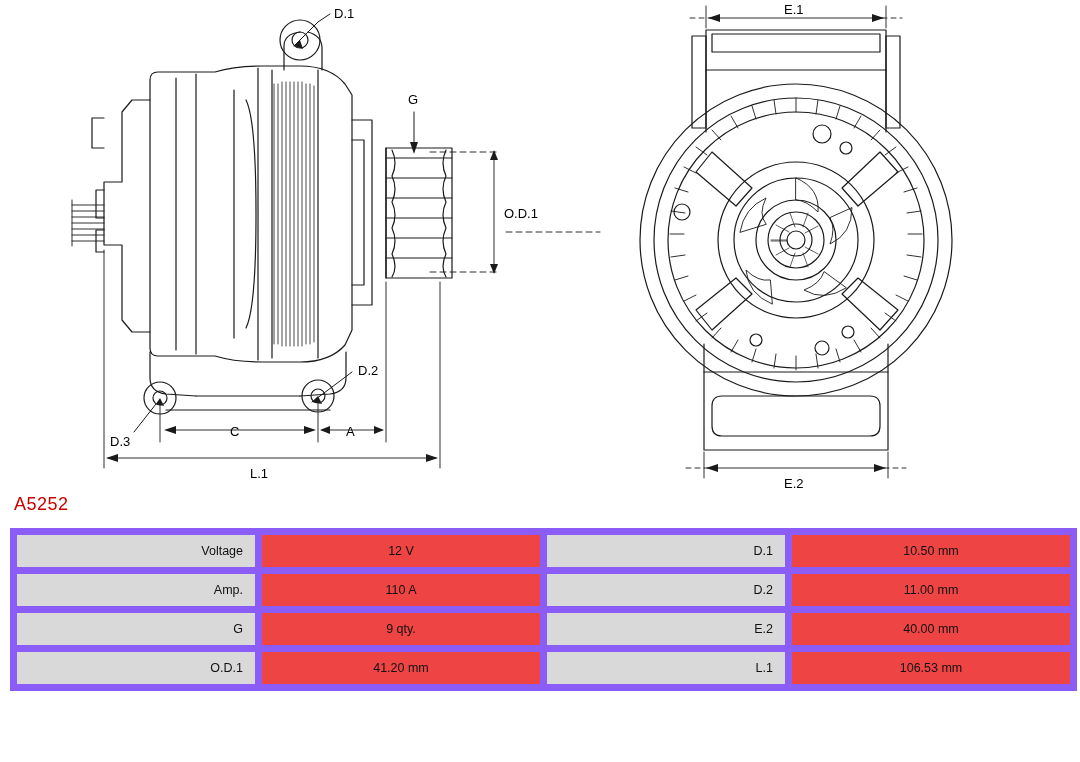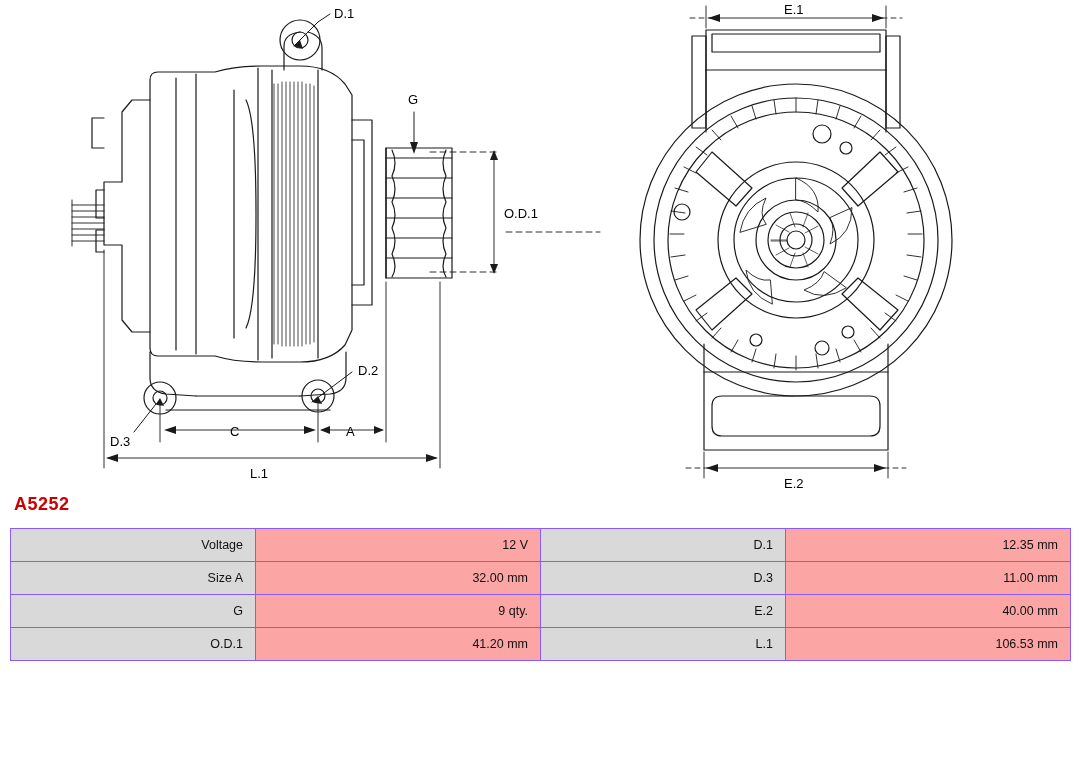--- a/index.html
+++ b/index.html
@@ -27,7 +27,7 @@
     left: 14px;
     top: 494px;
     font-size: 18px;
-    font-weight: bold;
+    font-weight: normal;
     color: #cc0000;
     letter-spacing: 0.5px;
   }

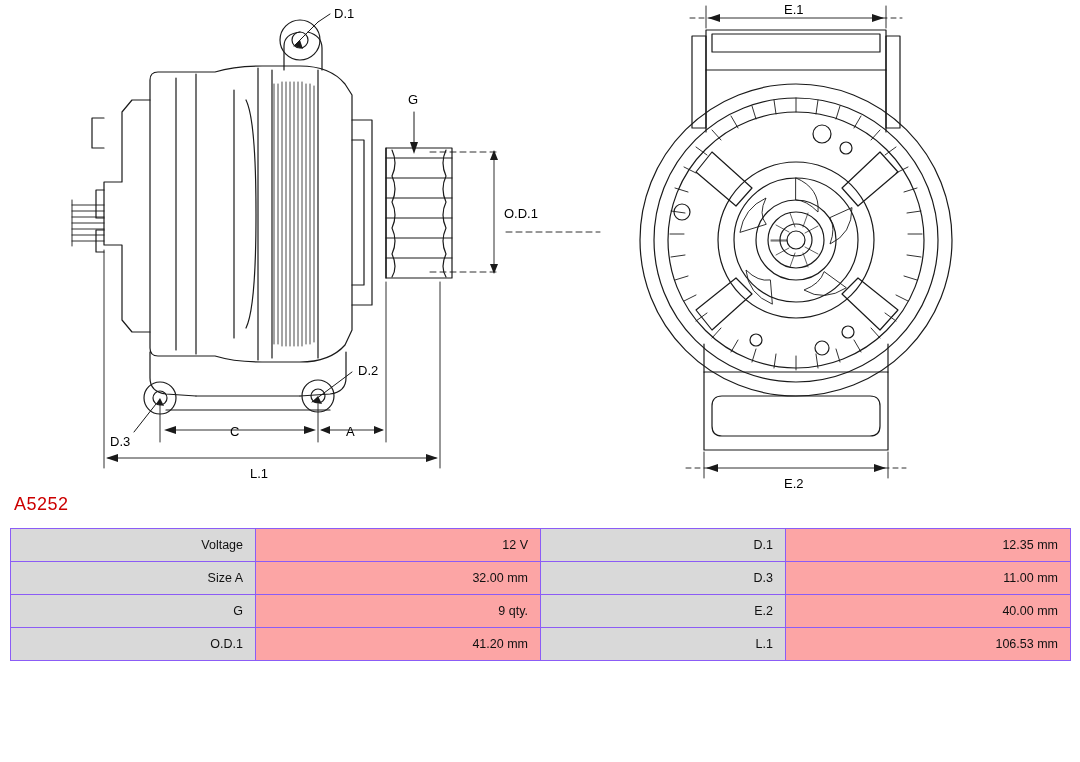--- a/index.html
+++ b/index.html
@@ -43,7 +43,7 @@
   #spec-table td {
     height: 32px;
     padding: 0 12px;
-    border: 1px solid #8b5cf6;
+    border: 7px solid #8b5cf6;
     white-space: nowrap;
     overflow: hidden;
   }

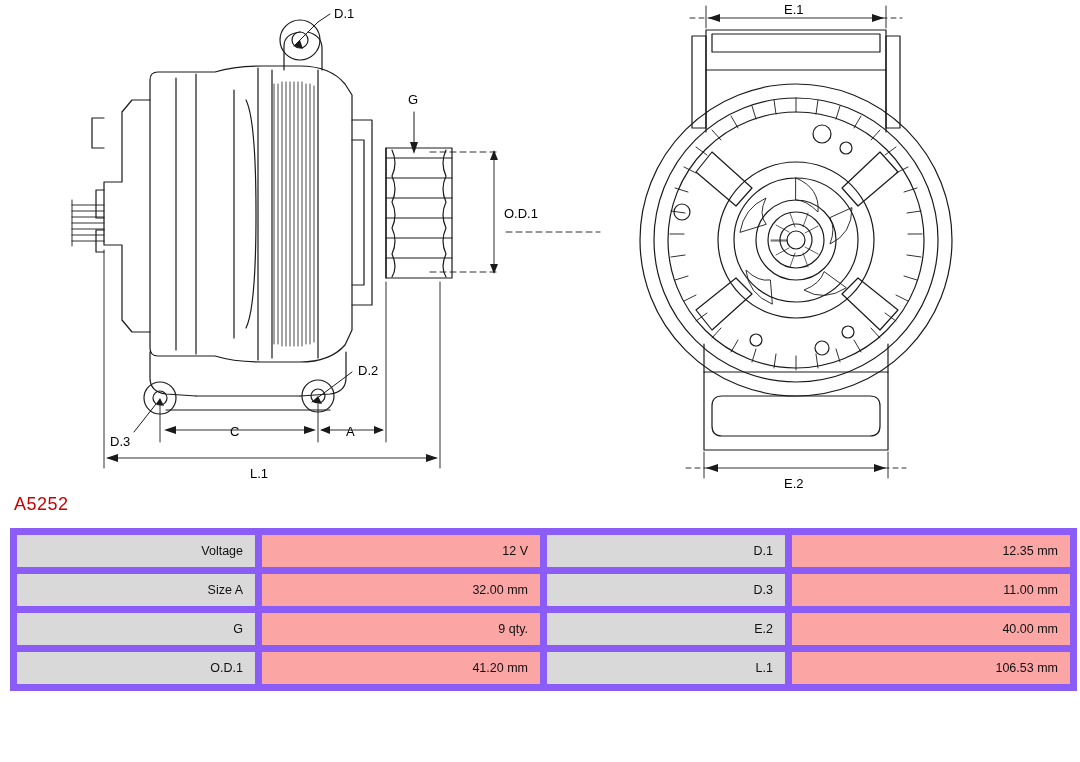--- a/index.html
+++ b/index.html
@@ -53,8 +53,8 @@
     color: #111111;
   }
   td.value {
-    background: #fca5a5;
-    text-align: right;
+    background: #ef4444;
+    text-align: center;
     color: #111111;
   }
   col.c-label { width: 245px; }

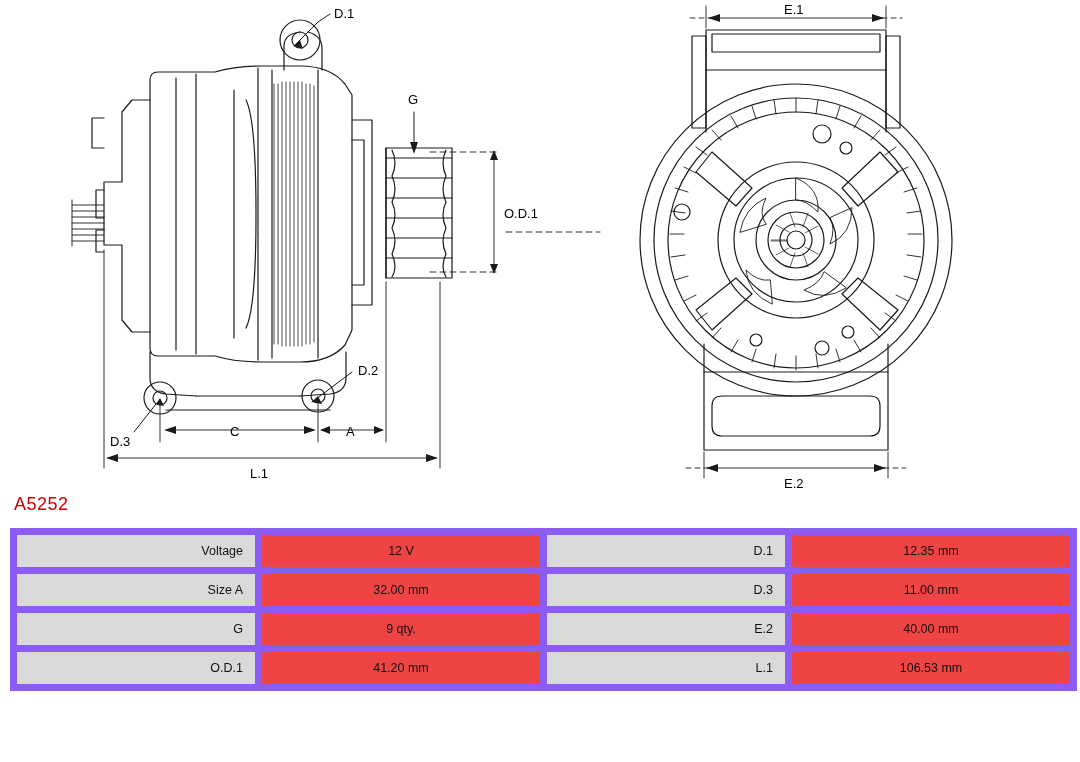--- a/index.html
+++ b/index.html
@@ -342,7 +342,7 @@
       <td class="label">Voltage</td>
       <td class="value">12 V</td>
       <td class="label">D.1</td>
-      <td class="value">12.35 mm</td>
+      <td class="value">10.50 mm</td>
     </tr>
     <tr>
       <td class="label">Size A</td>

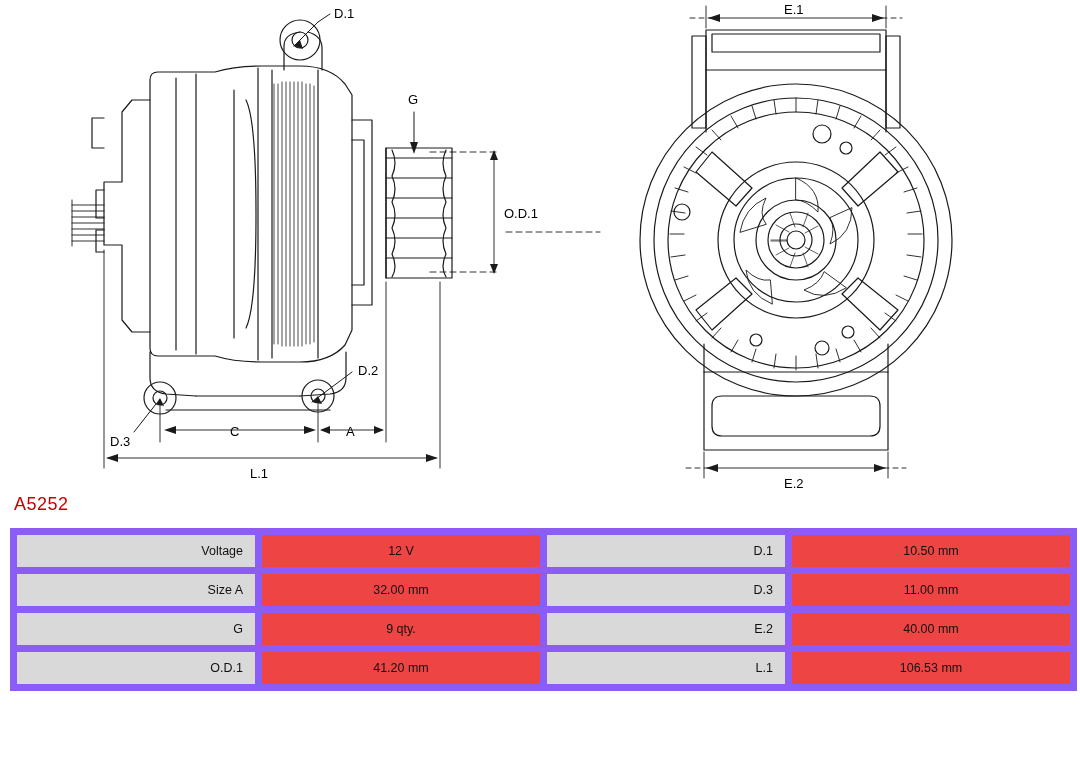--- a/index.html
+++ b/index.html
@@ -345,6 +345,12 @@
       <td class="value">10.50 mm</td>
     </tr>
     <tr>
+      <td class="label">Amp.</td>
+      <td class="value">110 A</td>
+      <td class="label">D.2</td>
+      <td class="value">11.00 mm</td>
+    </tr>
+    <tr>
       <td class="label">Size A</td>
       <td class="value">32.00 mm</td>
       <td class="label">D.3</td>

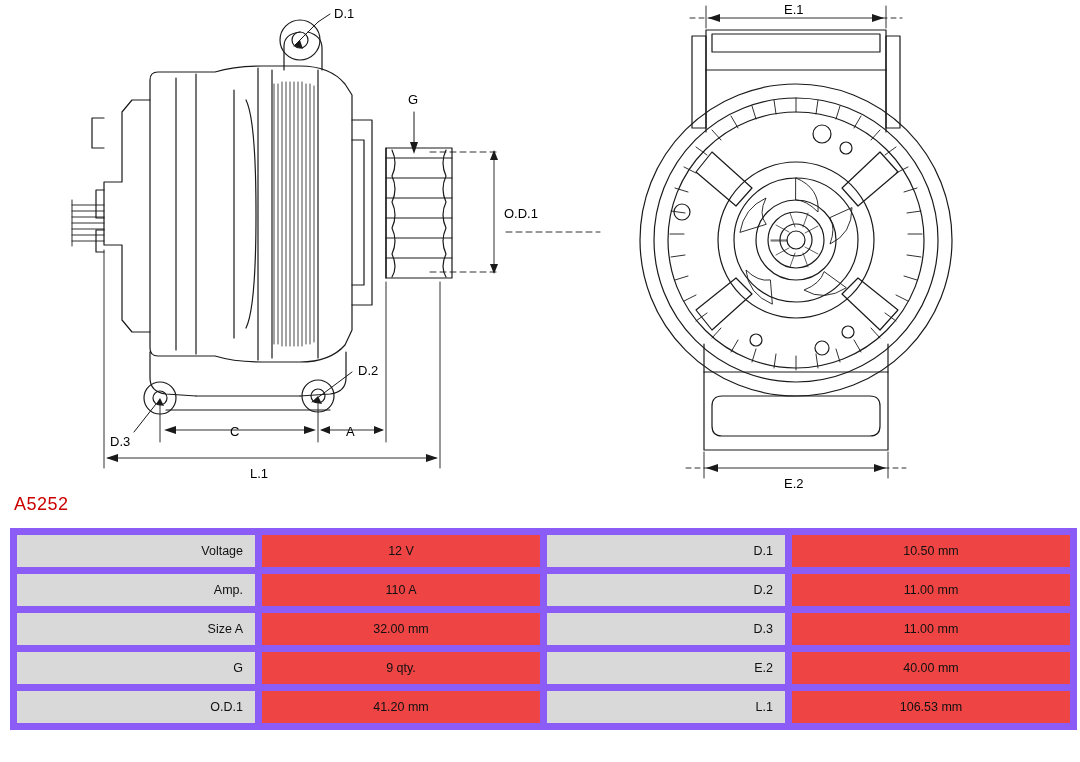--- a/index.html
+++ b/index.html
@@ -351,12 +351,6 @@
       <td class="value">11.00 mm</td>
     </tr>
     <tr>
-      <td class="label">Size A</td>
-      <td class="value">32.00 mm</td>
-      <td class="label">D.3</td>
-      <td class="value">11.00 mm</td>
-    </tr>
-    <tr>
       <td class="label">G</td>
       <td class="value">9 qty.</td>
       <td class="label">E.2</td>

